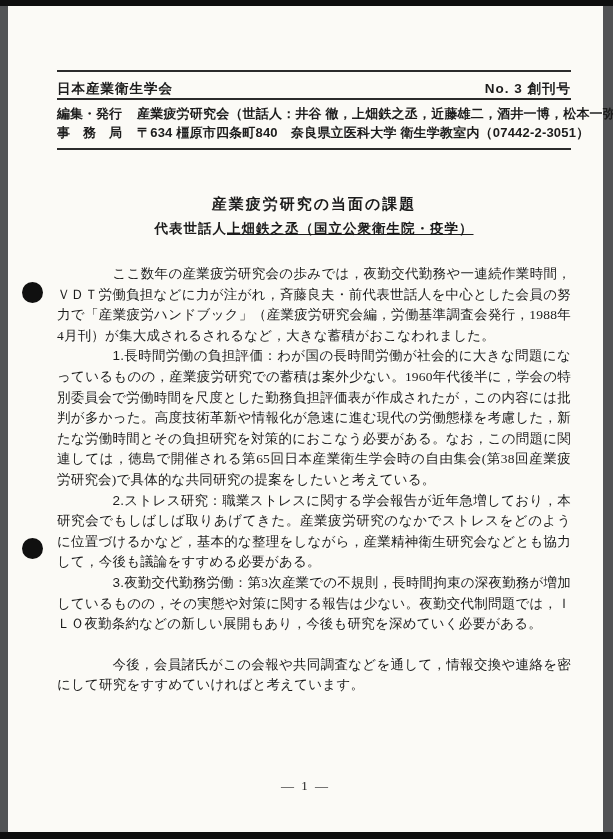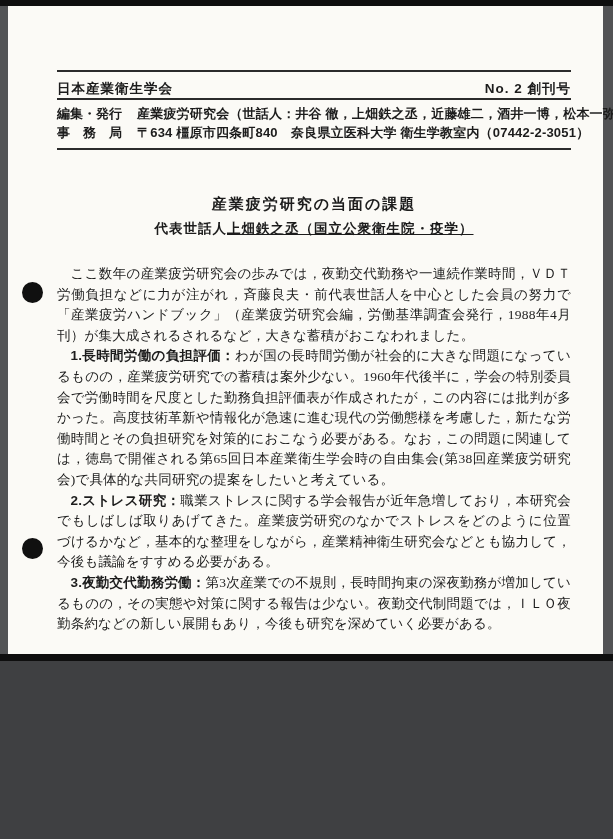--- a/index.html
+++ b/index.html
@@ -9,7 +9,7 @@
     background:#3f4042;
   }
   .scan {
-    position:relative; width:613px; height:661px;
+    position:relative; width:613px; height:839px;
     background:#525355; overflow:hidden;
   }
   .bar-top    { position:absolute; left:0; top:0;    width:613px; height:6px; background:#0e0e0e; }

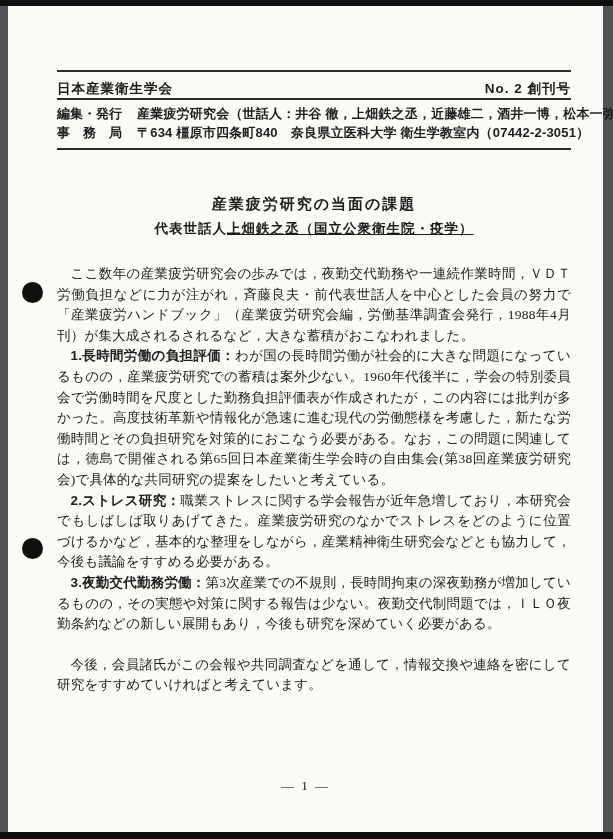--- a/index.html
+++ b/index.html
@@ -92,7 +92,7 @@
 
       <div class="mast-row">
         <span>日本産業衛生学会</span>
-        <span>No. 2  創刊号</span>
+        <span>No. 3  創刊号</span>
       </div>
 
 

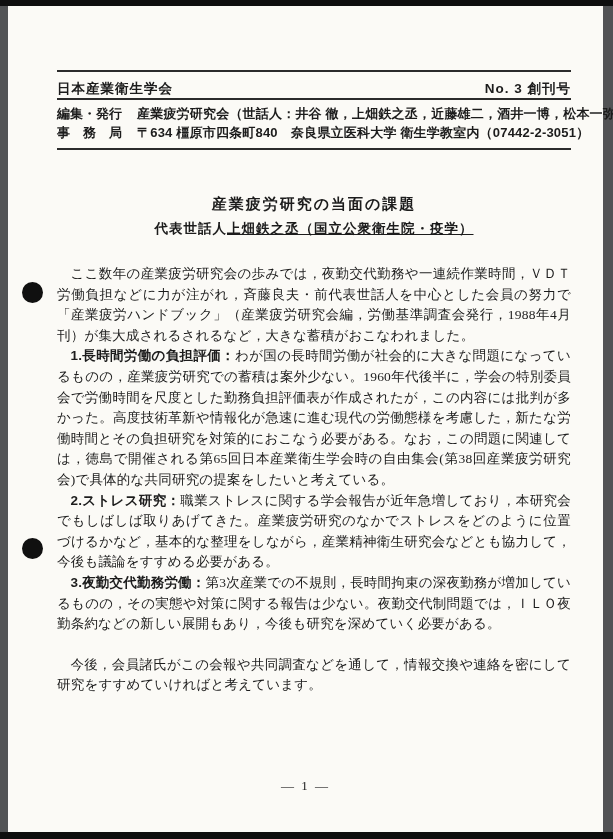--- a/index.html
+++ b/index.html
@@ -68,7 +68,7 @@
     text-align:justify; letter-spacing:0.2px;
   }
   .bodytext p { margin:0; text-indent:1em; }
-  .bodytext p b { font-family:"Liberation Sans",sans-serif; font-weight:700; }
+  .bodytext p b { font-family:"Liberation Sans",sans-serif; font-weight:400;margin-left:42px; }
   .bodytext p.closing { margin-top:20px; }
 
   .pageno {

